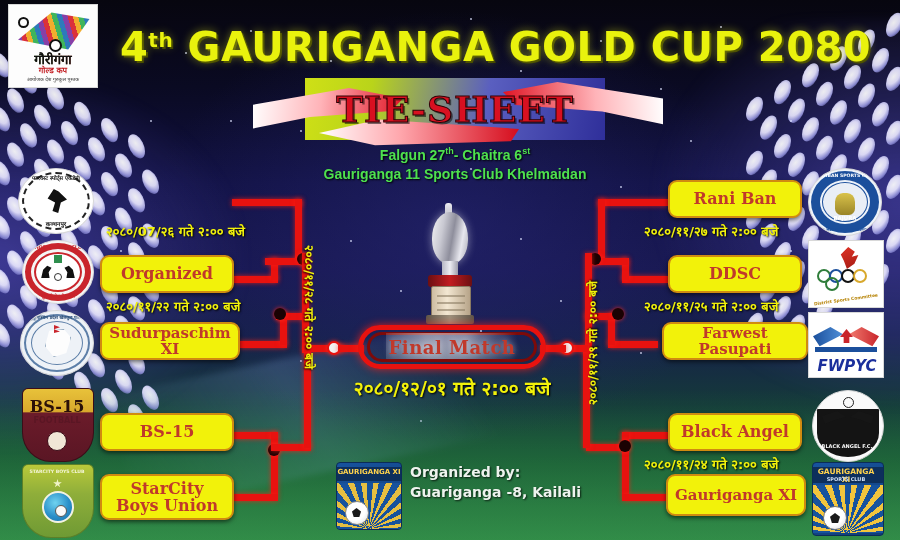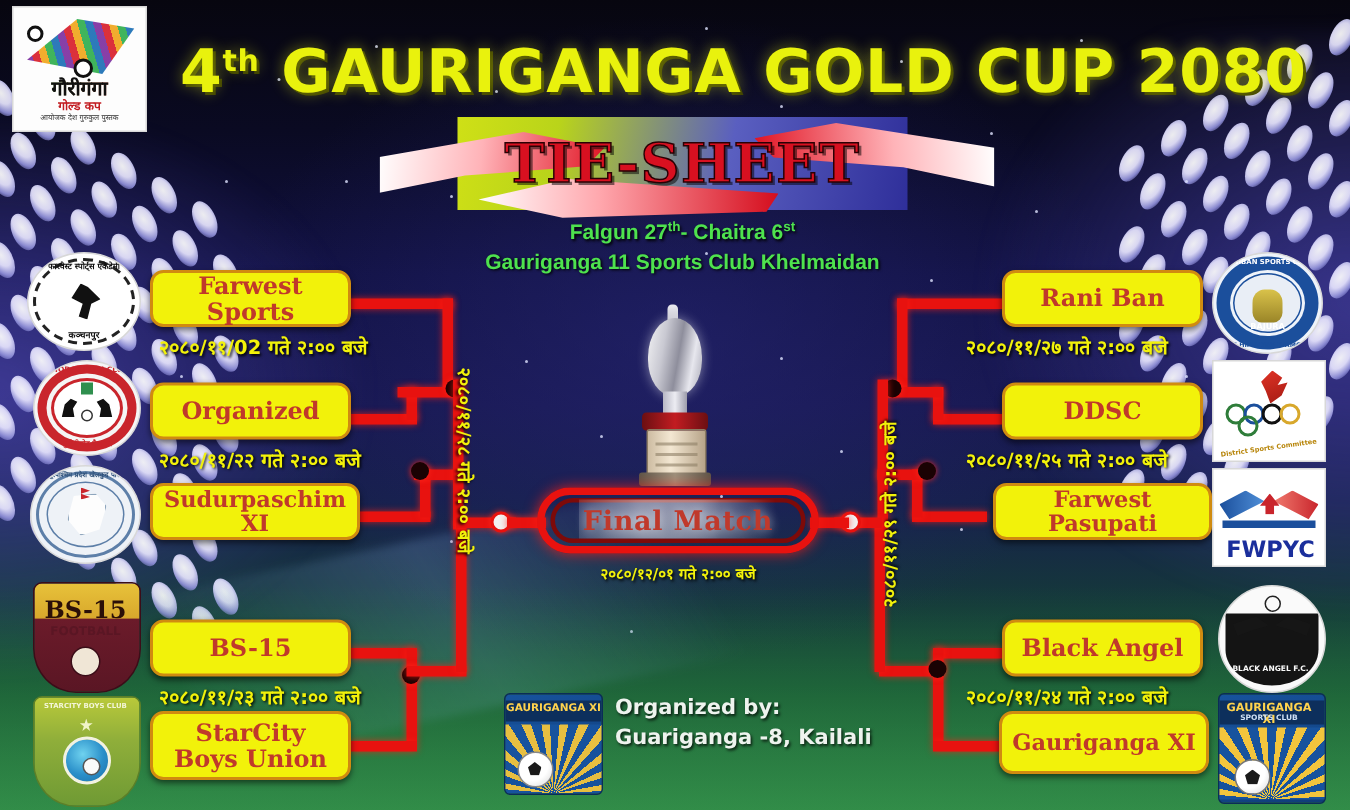--- a/index.html
+++ b/index.html
@@ -421,7 +421,6 @@
   <div class="vdate" id="vdL" style="left:318px;top:245px;transform:rotate(90deg);">२०८०/११/२८ गते २:०० बजे</div>
   <div class="vdate" id="vdR" style="left:584px;top:405px;transform:rotate(-90deg);">२०८०/११/२९ गते २:०० बजे</div>
 
-  <div class="tbox" style="left:100px;top:180px;width:134px;height:38px;">Farwest Sports</div>
   <div class="dateL" style="left:106px;top:222px;">२०८०/११/02 गते २:०० बजे</div>
 
   <div class="tbox" style="left:100px;top:255px;width:134px;height:38px;">Organized</div>

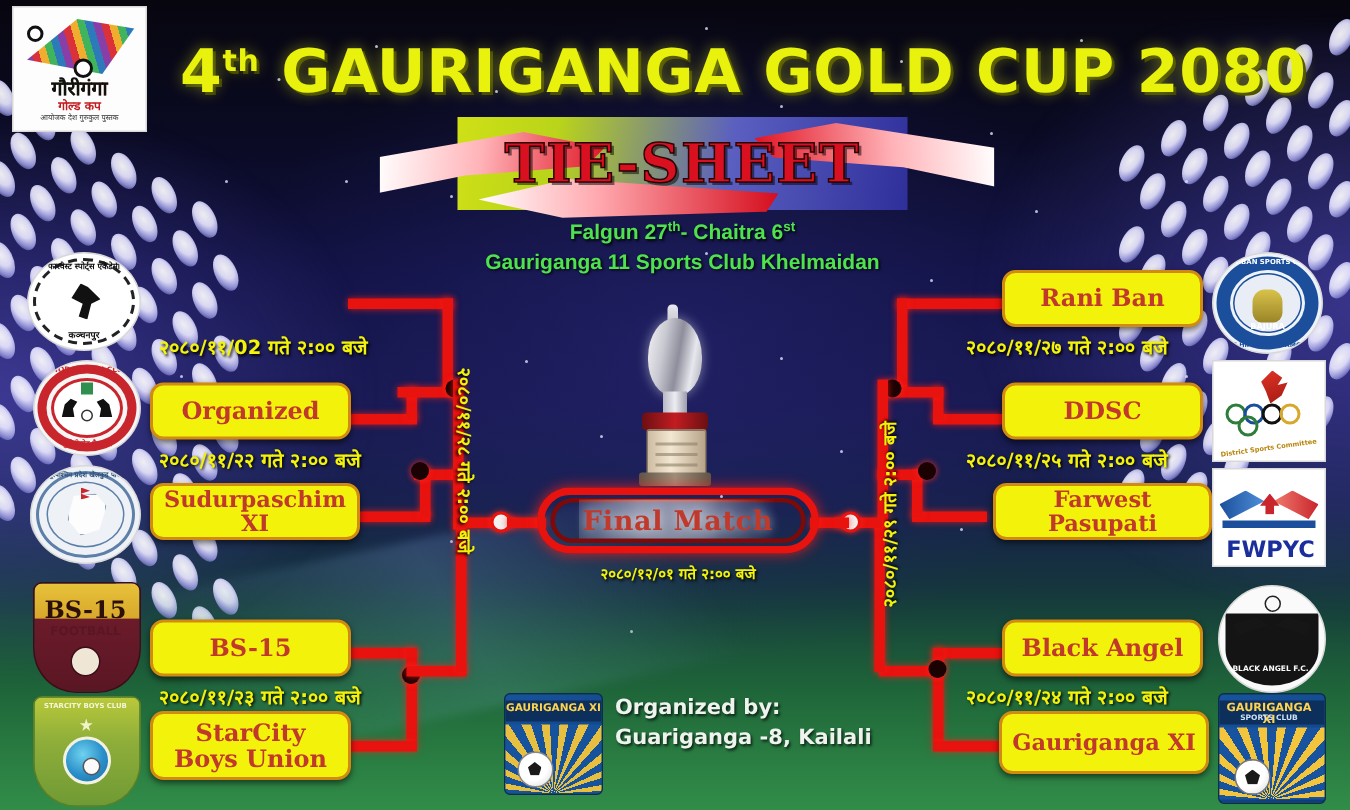--- a/index.html
+++ b/index.html
@@ -421,7 +421,7 @@
   <div class="vdate" id="vdL" style="left:318px;top:245px;transform:rotate(90deg);">२०८०/११/२८ गते २:०० बजे</div>
   <div class="vdate" id="vdR" style="left:584px;top:405px;transform:rotate(-90deg);">२०८०/११/२९ गते २:०० बजे</div>
 
-  <div class="dateL" style="left:106px;top:222px;">२०८०/११/02 गते २:०० बजे</div>
+  <div class="dateL" style="left:106px;top:222px;">२०८०/07/२६ गते २:०० बजे</div>
 
   <div class="tbox" style="left:100px;top:255px;width:134px;height:38px;">Organized</div>
   <div class="dateL" style="left:106px;top:297px;">२०८०/११/२२ गते २:०० बजे</div>

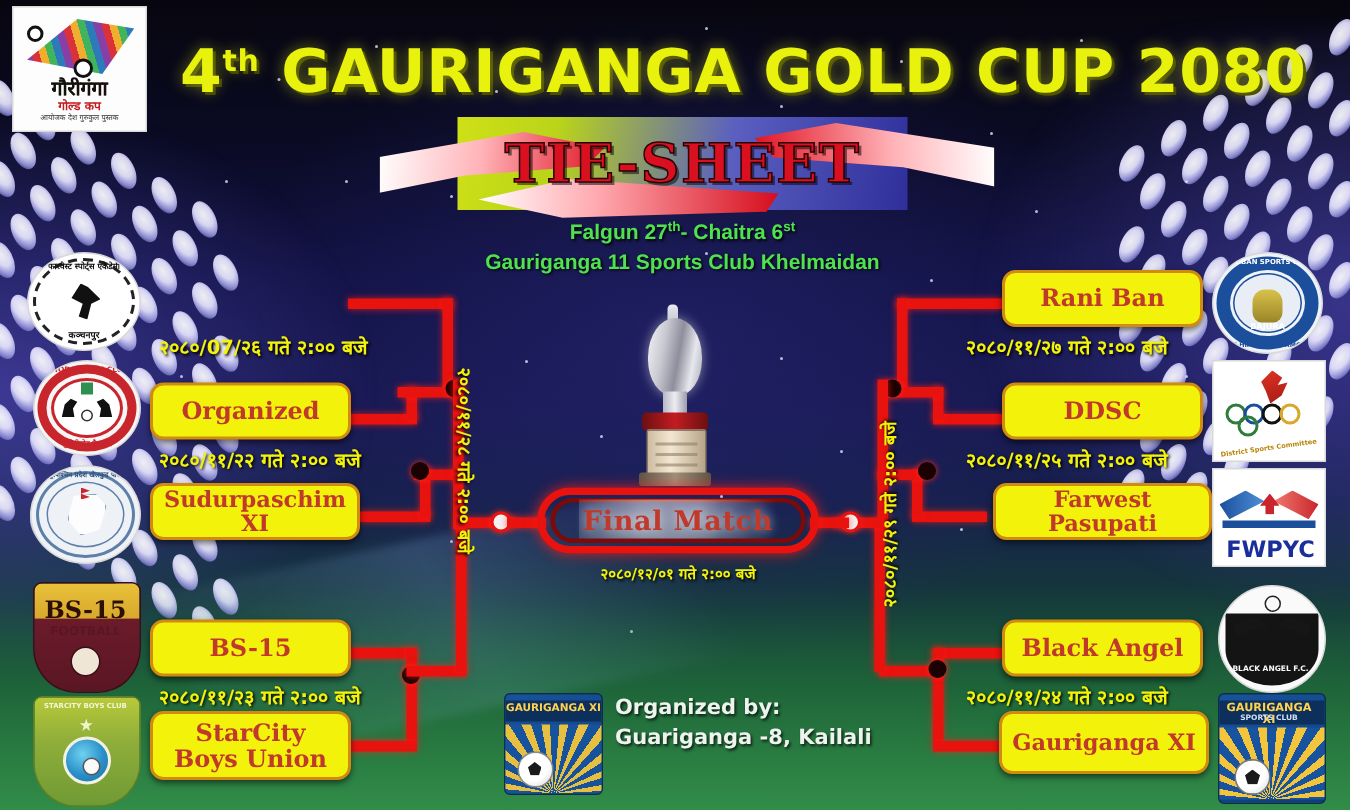--- a/index.html
+++ b/index.html
@@ -550,7 +550,7 @@
         clip-path:polygon(50% 0,100% 58%,72% 58%,72% 100%,28% 100%,28% 58%,0 58%);"></div>
       <div style="position:absolute;left:6px;top:34px;right:6px;height:5px;background:#1b4f9c;"></div>
       <div class="lg-text" style="position:absolute;left:4px;bottom:3px;width:68px;font-size:15px;font-weight:bold;color:#1b2f9c;
-        font-family:'DejaVu Sans',sans-serif;">FWPYC</div>
+        font-family:'DejaVu Sans',sans-serif;font-style:italic;">FWPYC</div>
     </div>
   </div>
 

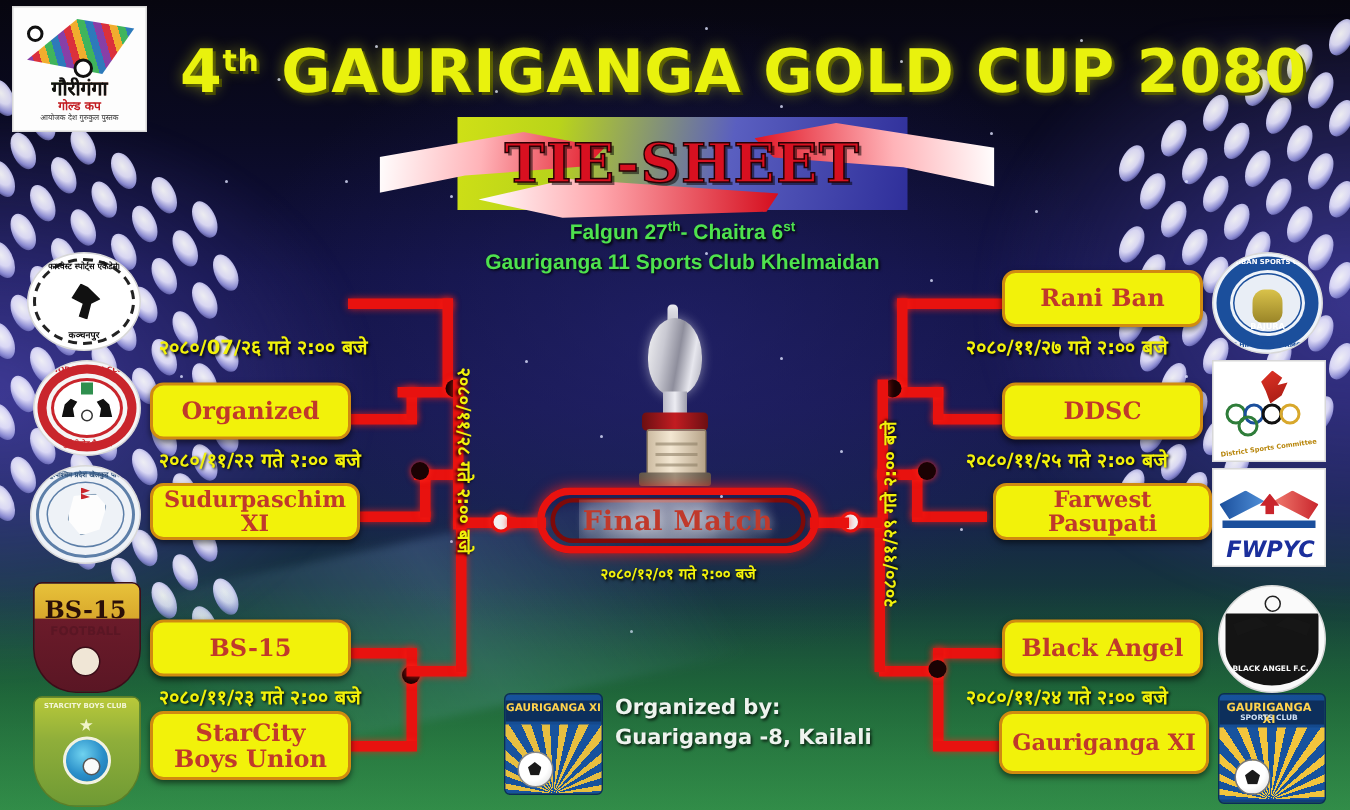--- a/index.html
+++ b/index.html
@@ -130,7 +130,7 @@
     background:radial-gradient(circle at 30% 50%, rgba(255,255,255,.55) 0%, rgba(255,255,255,0) 60%),
                radial-gradient(circle at 62% 40%, rgba(255,255,255,.45) 0%, rgba(255,255,255,0) 60%);}
   #finalDate{position:absolute;left:340px;top:375px;width:224px;text-align:center;
-    font-family:"DejaVu Sans", sans-serif;font-size:10px;font-weight:bold;color:#f2f20a;
+    font-family:"DejaVu Sans", sans-serif;font-size:19px;font-weight:bold;color:#f2f20a;
     text-shadow:1px 1px 2px #000;}
 
   

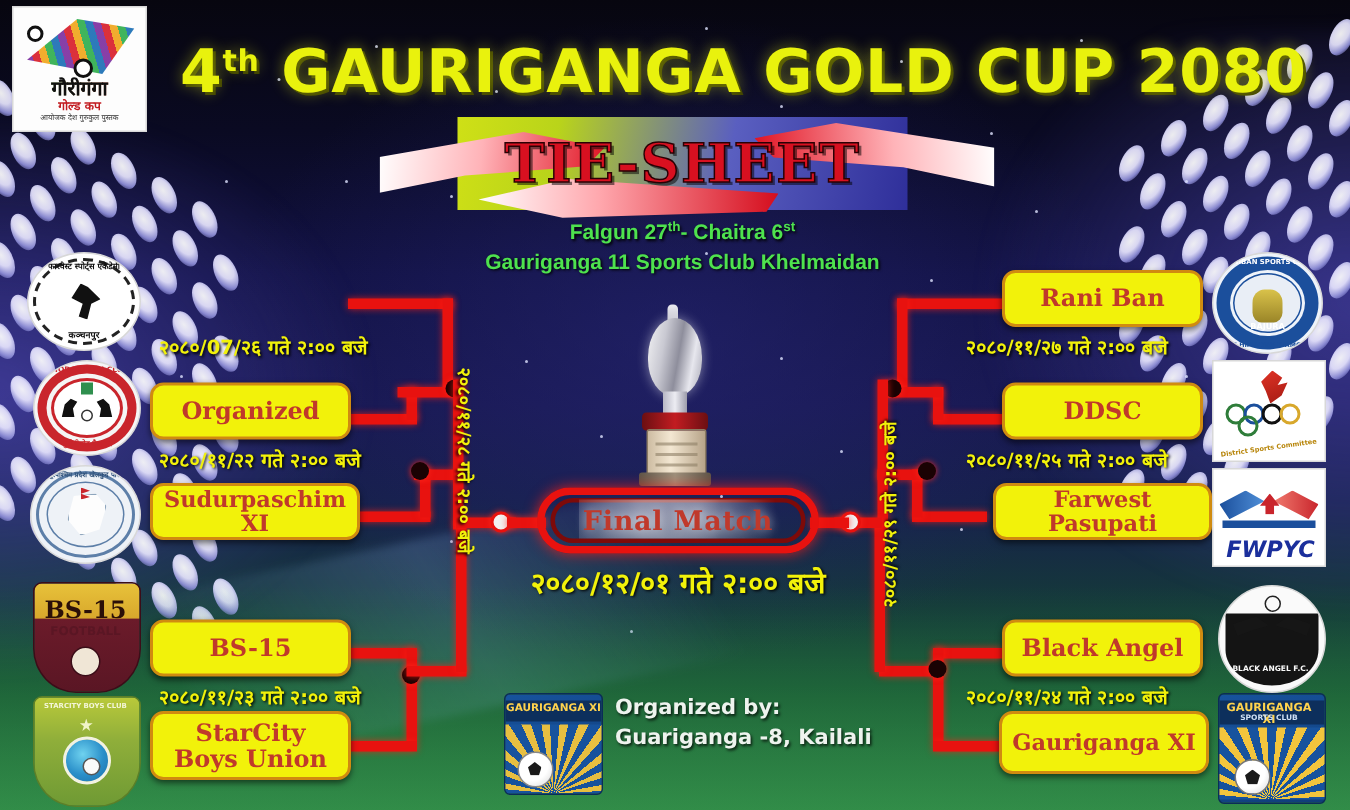--- a/index.html
+++ b/index.html
@@ -429,7 +429,6 @@
   <div class="tbox" style="left:100px;top:322px;width:140px;height:38px;font-size:15px;">Sudurpaschim XI</div>
 
   <div class="tbox" style="left:100px;top:413px;width:134px;height:38px;">BS-15</div>
-  <div class="dateL" style="left:106px;top:455px;">२०८०/११/२३ गते २:०० बजे</div>
 
   <div class="tbox" style="left:668px;top:180px;width:134px;height:38px;">Rani Ban</div>
 

